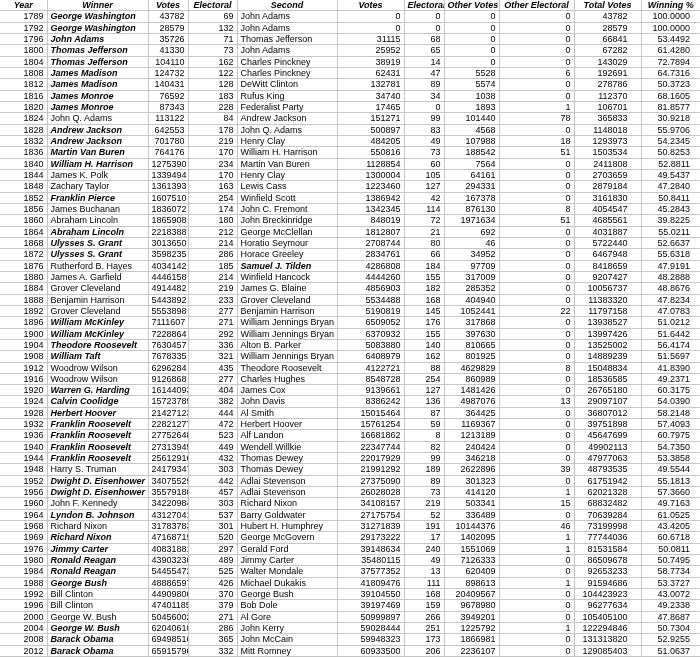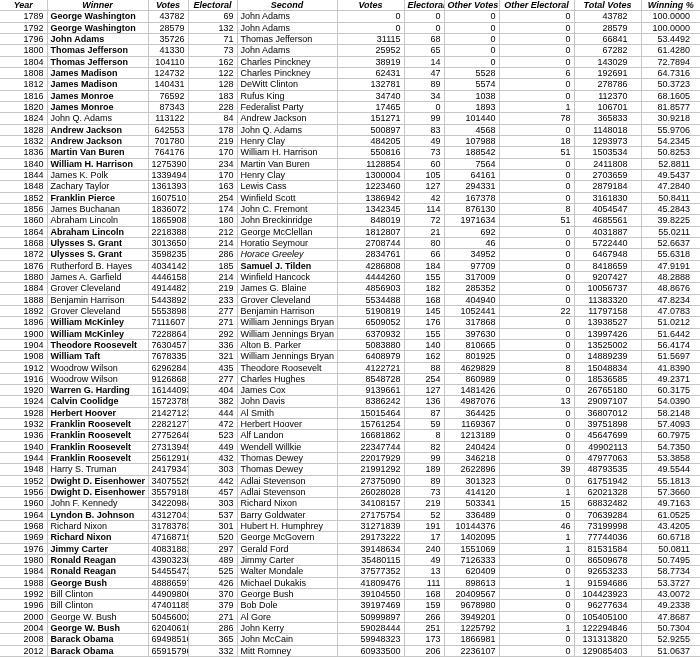--- a/index.html
+++ b/index.html
@@ -27,7 +27,7 @@
   td.c-num  { text-align: right; }
   td.c-total { padding-right: 13px; }
   td.c-pct   { padding-right: 10px; }
-  td .bold   { font-weight: bold; }
+  td .bold   { font-weight: bold; font-style: italic; }
   td .italic { font-style: italic; }
 </style>
 </head>

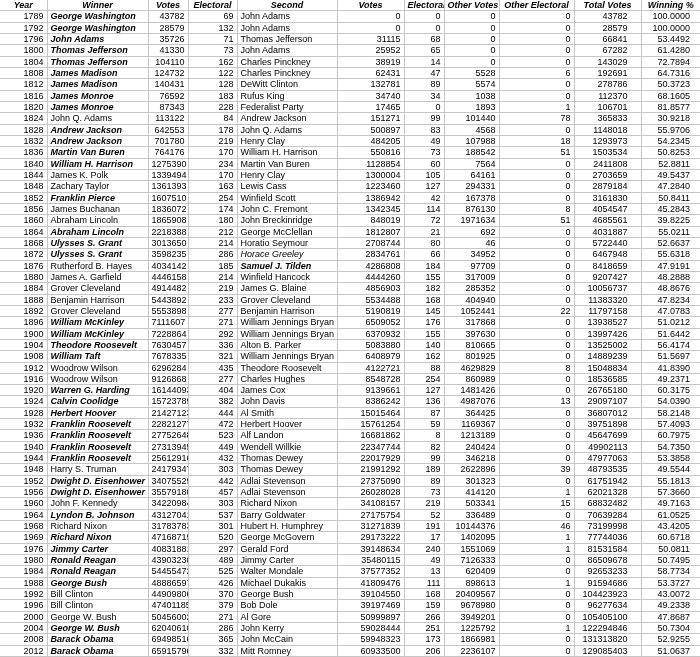--- a/index.html
+++ b/index.html
@@ -28,7 +28,7 @@
   td.c-total { padding-right: 13px; }
   td.c-pct   { padding-right: 10px; }
   td .bold   { font-weight: bold; font-style: italic; }
-  td .italic { font-style: italic; }
+  td .italic { }
 </style>
 </head>
 <body>

